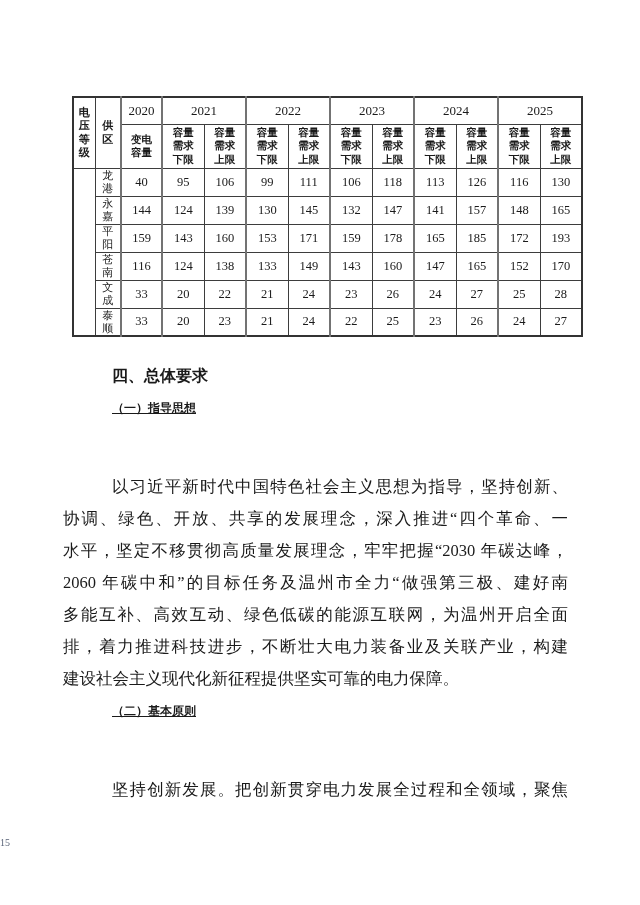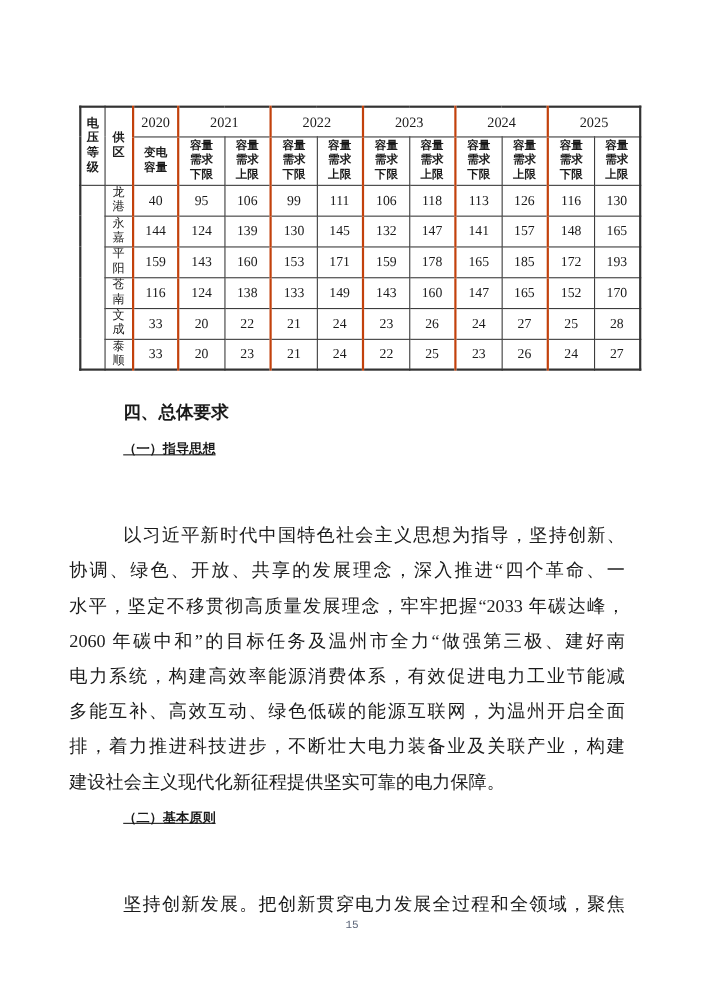--- a/index.html
+++ b/index.html
@@ -25,7 +25,7 @@
     font-weight:normal;
     overflow:hidden;
   }
-  .capacity-table .gs { border-left:2px solid #c2410c; }
+  .capacity-table .gs { border-left:2px solid #737373; }
   .capacity-table thead tr.year-row    { height:27px; }
   .capacity-table thead tr.sub-row     { height:44px; }
   .capacity-table tbody tr             { height:28px; }

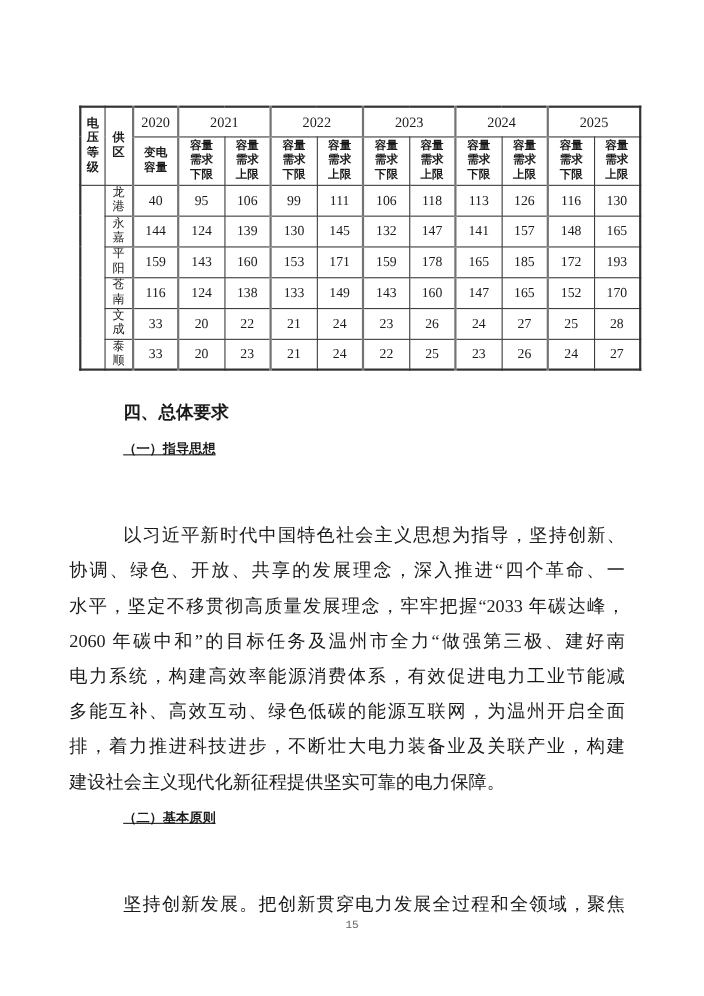--- a/index.html
+++ b/index.html
@@ -275,7 +275,7 @@
   <div id="para1">
       <div class="bline indent">以习近平新时代中国特色社会主义思想为指导，坚持创新、</div>
       <div class="bline">协调、绿色、开放、共享的发展理念，深入推进“四个革命、一</div>
-      <div class="bline">水平，坚定不移贯彻高质量发展理念，牢牢把握“2033 年碳达峰，</div>
+      <div class="bline">水平，坚定不移贯彻高质量发展理念，牢牢把握“2030 年碳达峰，</div>
       <div class="bline">2060 年碳中和”的目标任务及温州市全力“做强第三极、建好南</div>
       <div class="bline">电力系统，构建高效率能源消费体系，有效促进电力工业节能减</div>
       <div class="bline">多能互补、高效互动、绿色低碳的能源互联网，为温州开启全面</div>

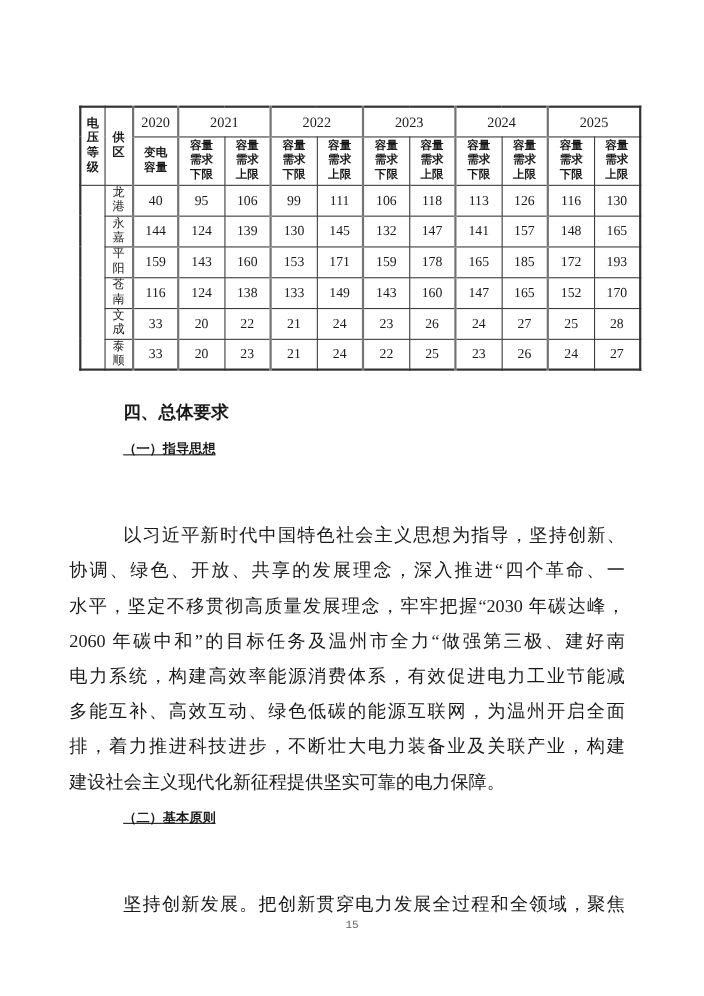--- a/index.html
+++ b/index.html
@@ -277,7 +277,6 @@
       <div class="bline">协调、绿色、开放、共享的发展理念，深入推进“四个革命、一</div>
       <div class="bline">水平，坚定不移贯彻高质量发展理念，牢牢把握“2030 年碳达峰，</div>
       <div class="bline">2060 年碳中和”的目标任务及温州市全力“做强第三极、建好南</div>
-      <div class="bline">电力系统，构建高效率能源消费体系，有效促进电力工业节能减</div>
       <div class="bline">多能互补、高效互动、绿色低碳的能源互联网，为温州开启全面</div>
       <div class="bline">排，着力推进科技进步，不断壮大电力装备业及关联产业，构建</div>
       <div class="bline noj">建设社会主义现代化新征程提供坚实可靠的电力保障。</div>

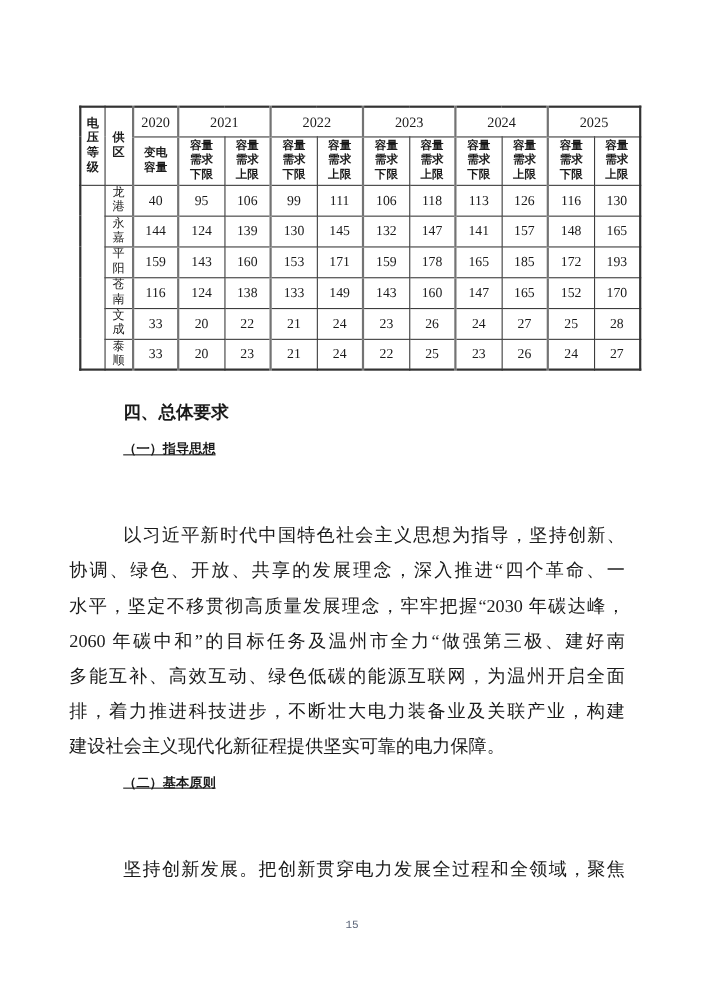--- a/index.html
+++ b/index.html
@@ -62,9 +62,8 @@
 
   .page-number {
     position:absolute; left:0; right:0; bottom:57px;
-    text-align:center;
     font-size:10px; color:#5a6478;
-    font-family:Liberation Mono, monospace;
+    font-family:Liberation Serif, serif;
   }
 </style>
 </head>

